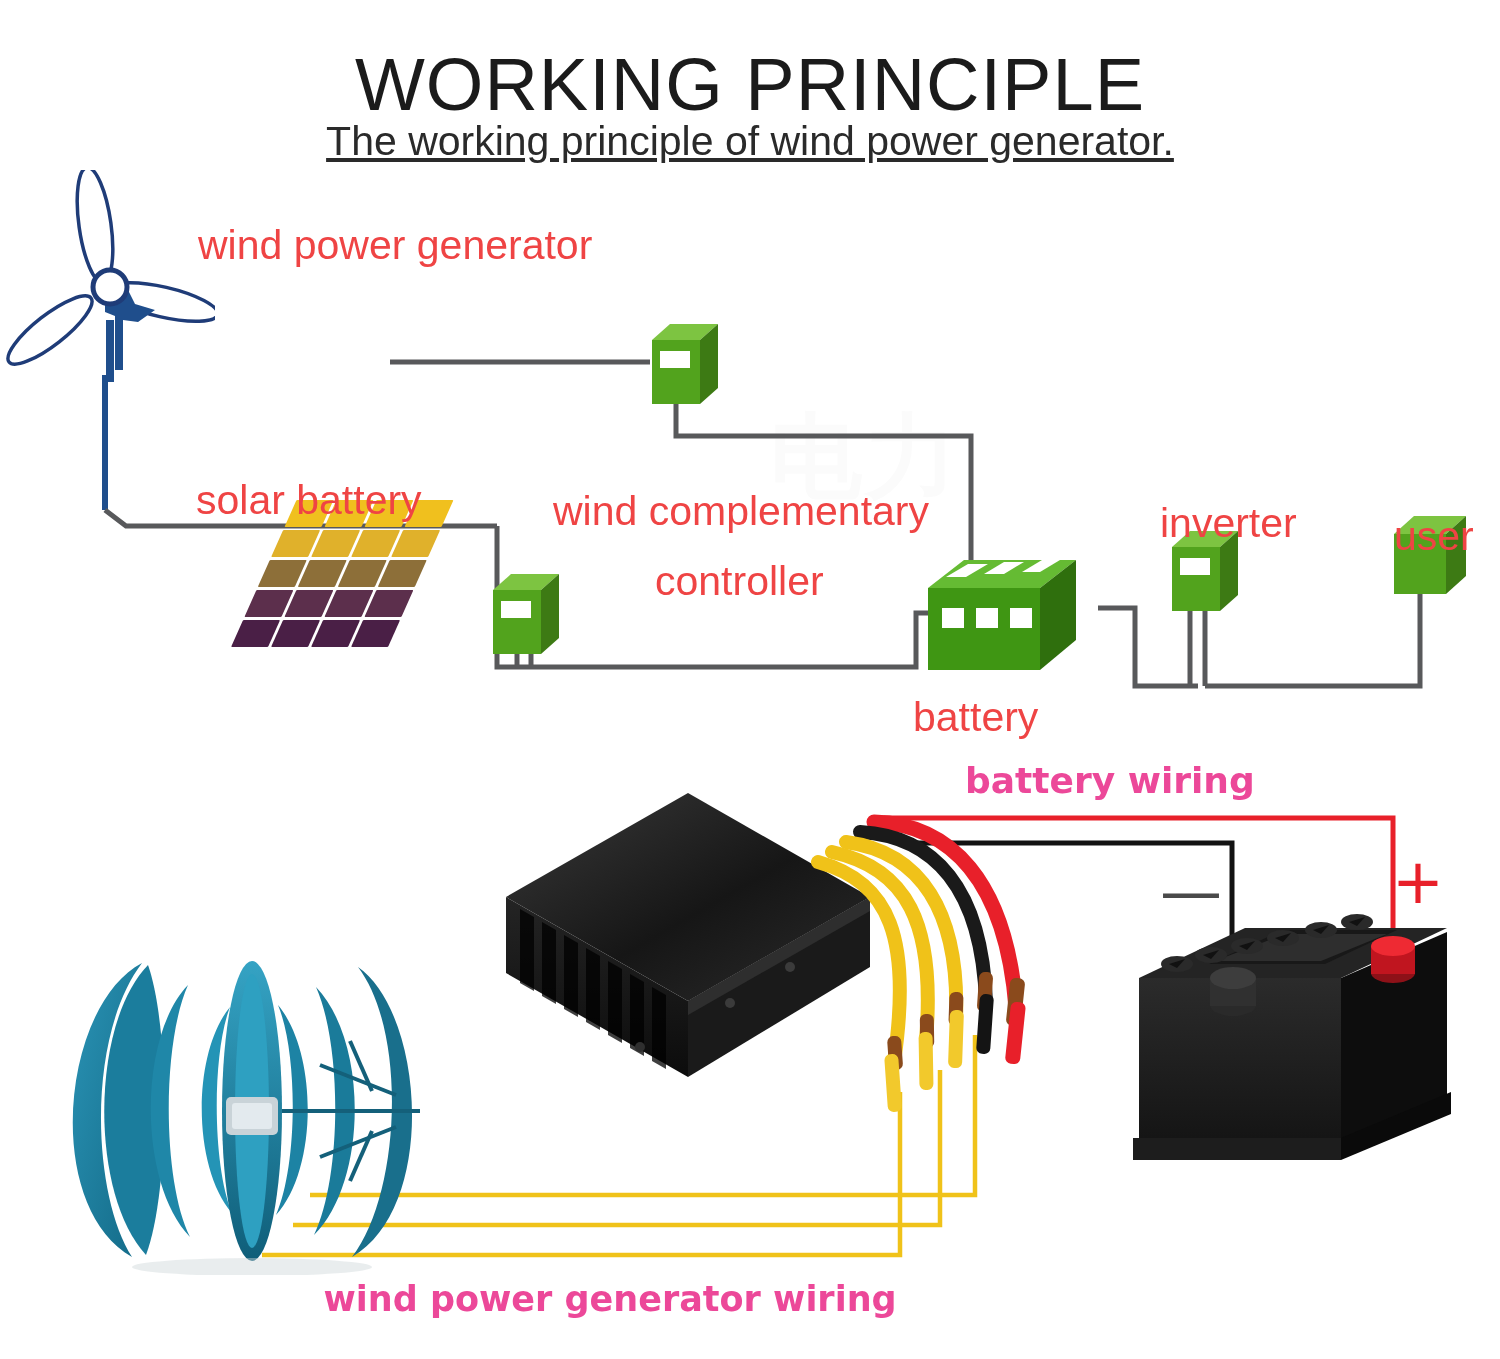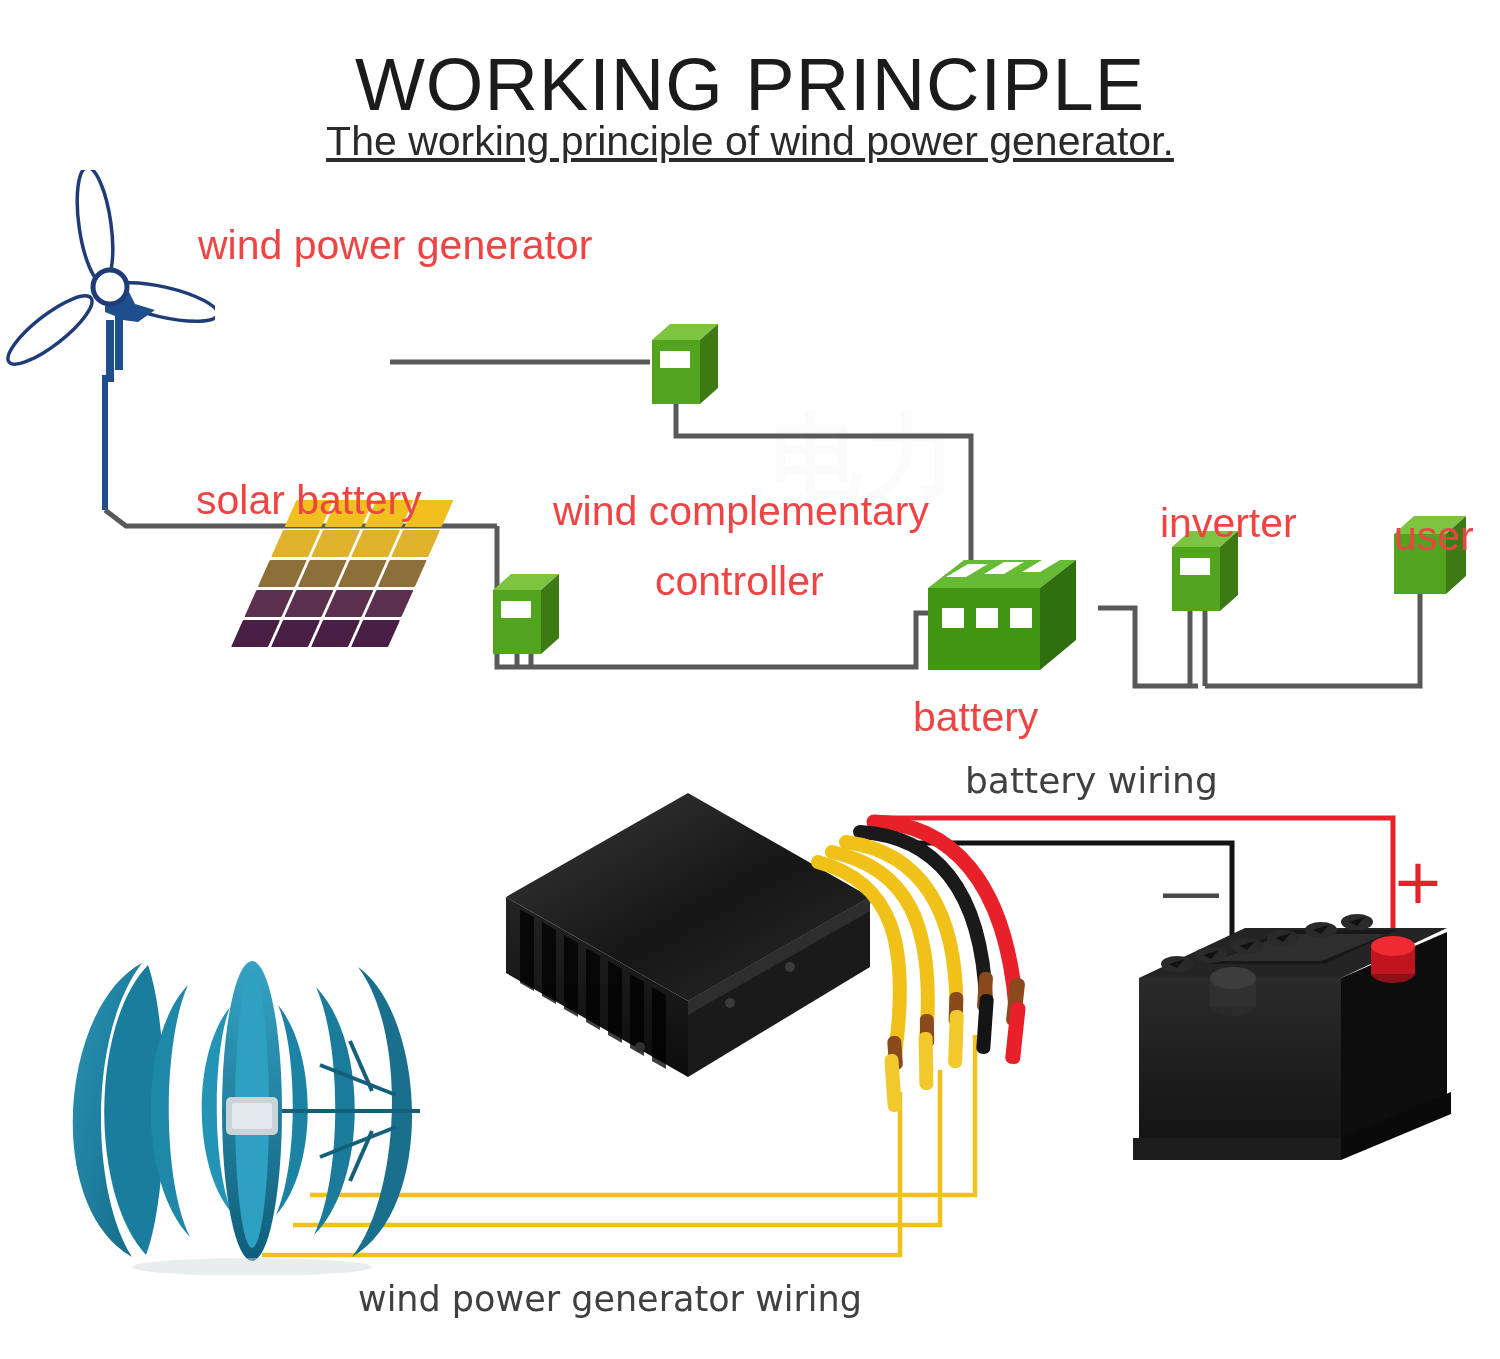--- a/index.html
+++ b/index.html
@@ -76,9 +76,9 @@
   
   .ann {
     position:absolute;
-    color:#404040;
+    color:#ec4899;
     font-family:"DejaVu Sans", sans-serif;
-    font-weight:400;
+    font-weight:700;
     white-space:nowrap;
   }
   #ann-battery-wiring { left:965px; top:760px; font-size:36px; }

